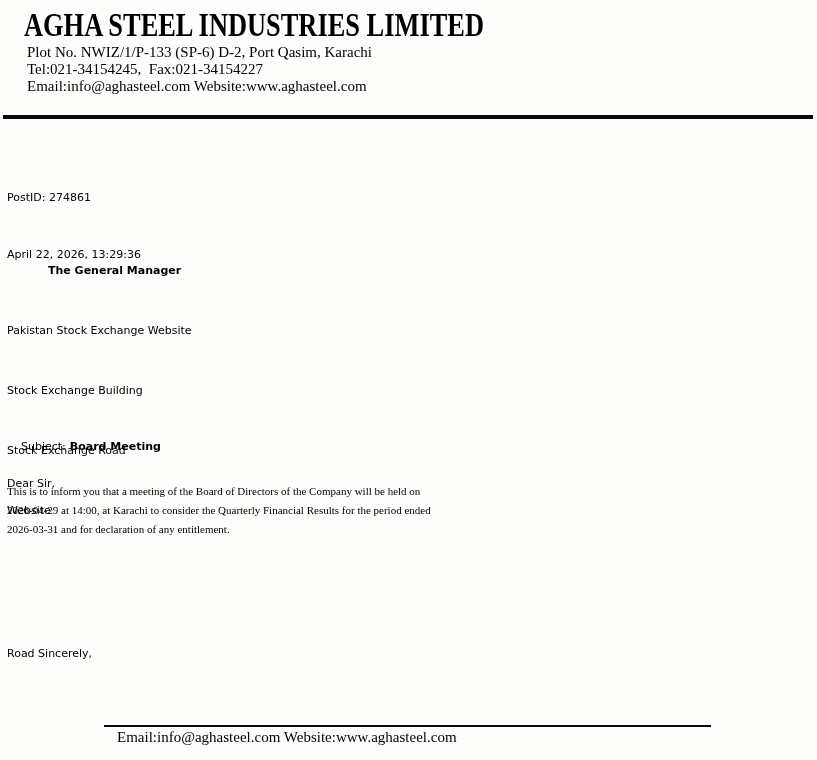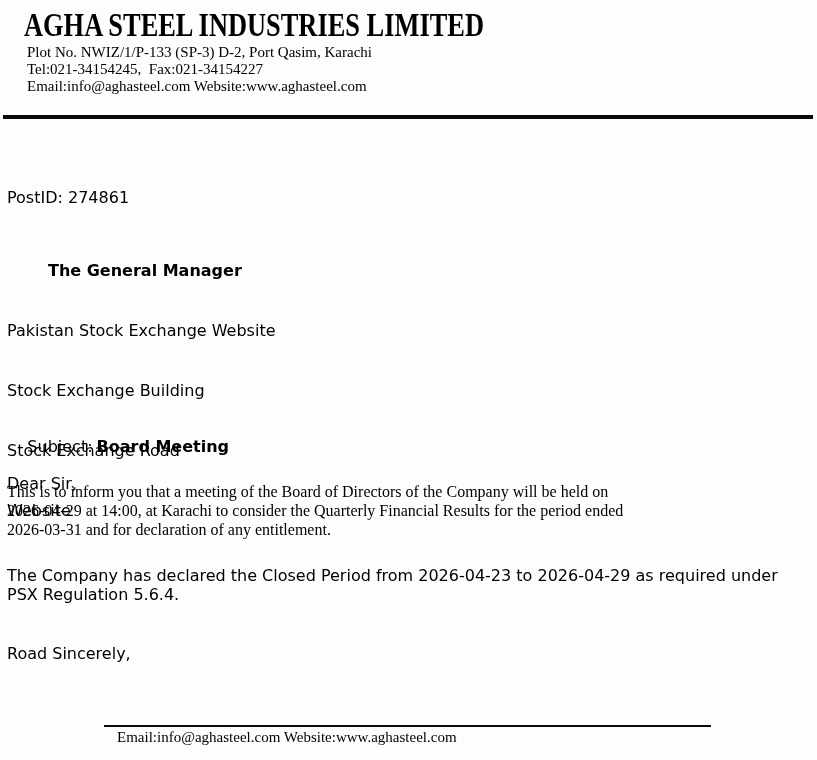--- a/index.html
+++ b/index.html
@@ -83,7 +83,7 @@
 
   <div>
     <h1 class="company-name">AGHA STEEL INDUSTRIES LIMITED</h1>
-    <div class="hdr-line hdr-line1">Plot No. NWIZ/1/P-133 (SP-3) D-2, Port Qasim, Karachi</div>
+    <div class="hdr-line hdr-line1">Plot No. NWIZ/1/P-133 (SP-6) D-2, Port Qasim, Karachi</div>
     <div class="hdr-line hdr-line2">Tel:021-34154245,  Fax:021-34154227</div>
     <div class="hdr-line hdr-line3">Email:info@aghasteel.com Website:www.aghasteel.com</div>
     <div class="top-rule"></div>

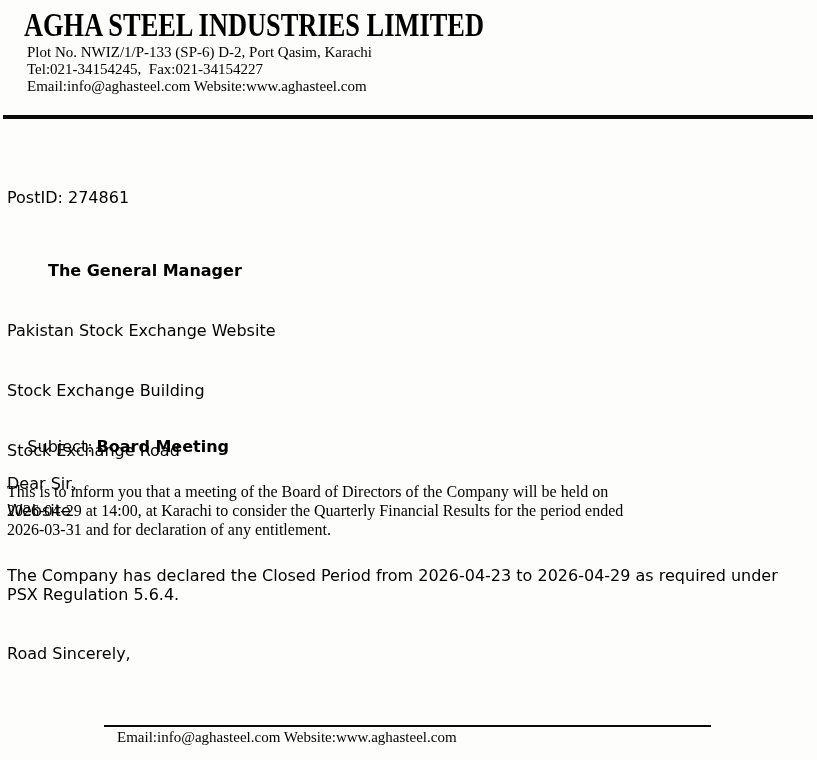--- a/index.html
+++ b/index.html
@@ -47,7 +47,7 @@
   .btxt {
     position: absolute;
     left: 7px;
-    font-size: 16px;
+    font-size: 11px;
     line-height: 19px;
     white-space: pre;
   }

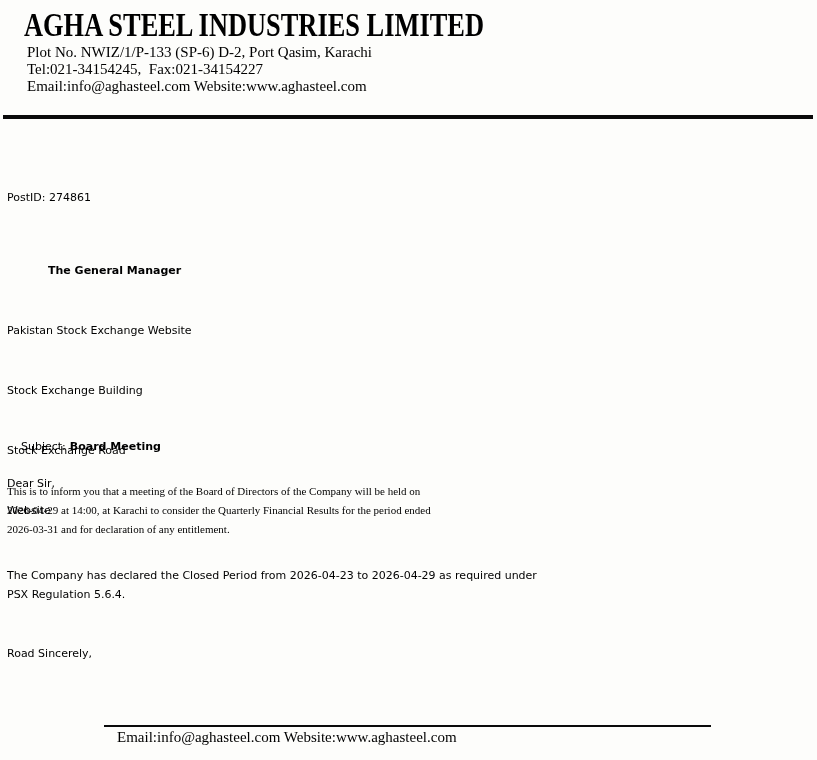--- a/index.html
+++ b/index.html
@@ -91,6 +91,7 @@
 
   <div class="btxt post-block">
     <div>PostID: 274861</div>
+    <div>April 22, 2026, 13:29:36</div>
   </div>
 
   <div class="btxt recipient-block">

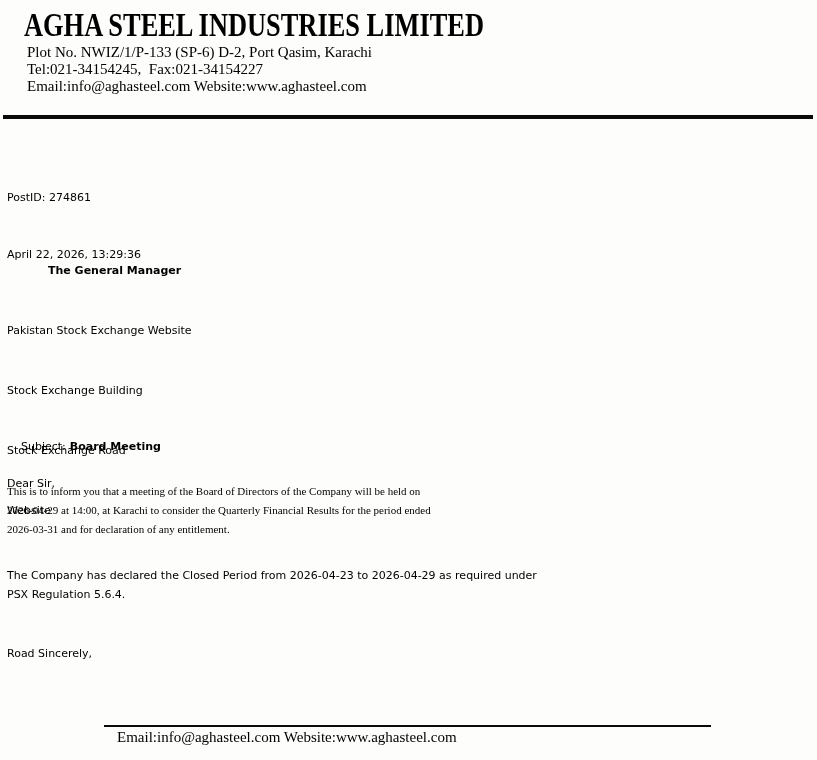--- a/index.html
+++ b/index.html
@@ -112,8 +112,6 @@
 2026-04-29 at 14:00, at Karachi to consider the Quarterly Financial Results for the period ended
 2026-03-31 and for declaration of any entitlement.</div>
 
-  <div class="btxt para2">The Company has declared the Closed Period from 2026-04-23 to 2026-04-29 as required under
-PSX Regulation 5.6.4.</div>
 
   <div class="btxt closing">Road Sincerely,</div>
 

